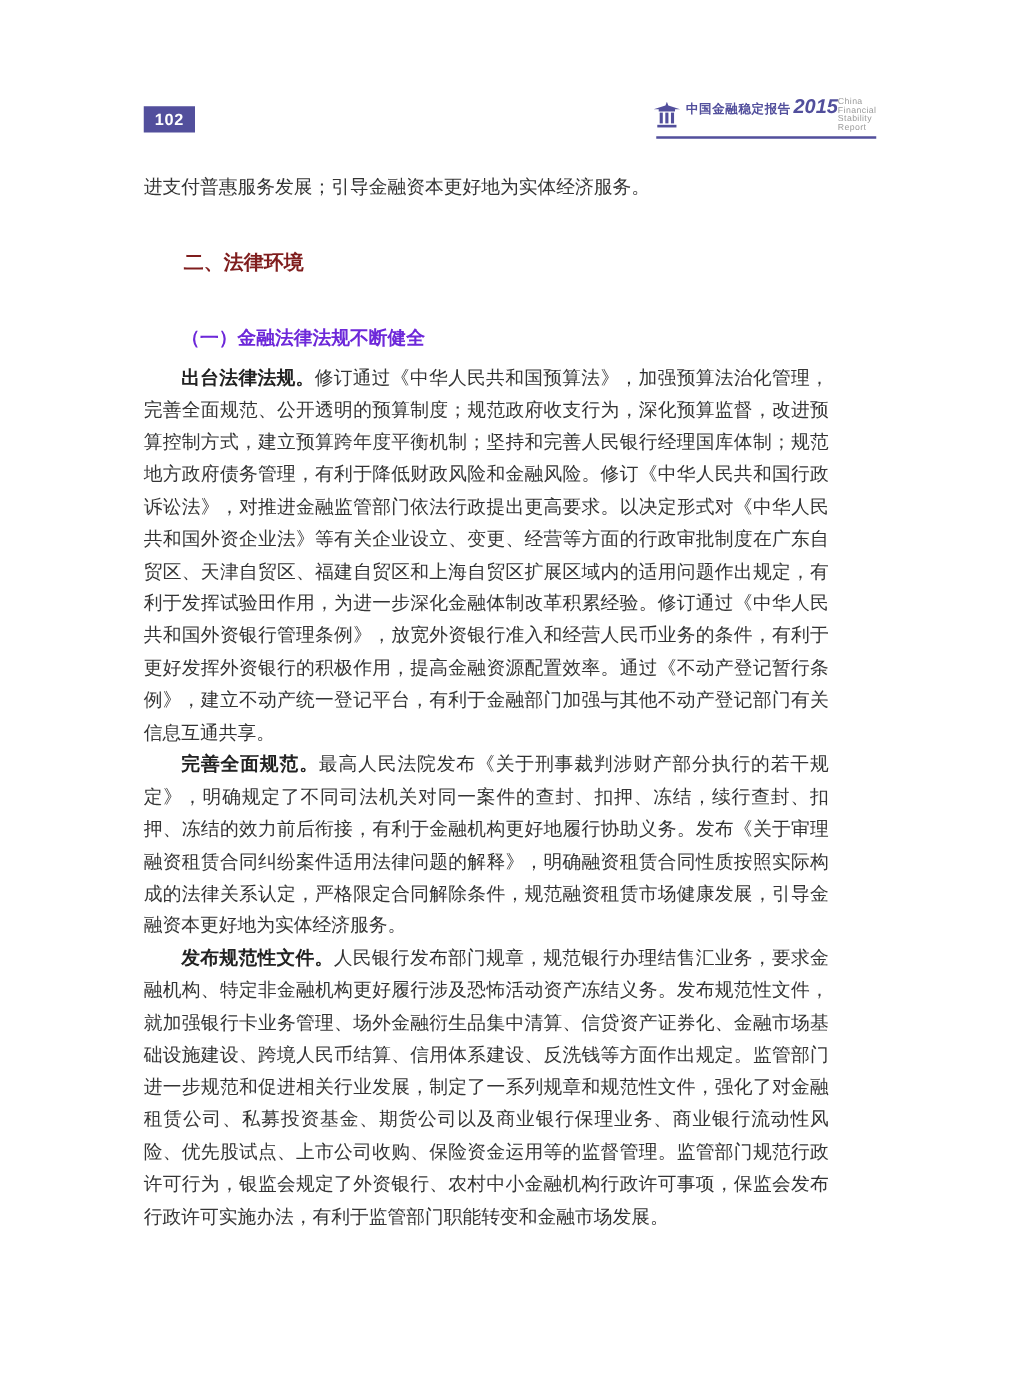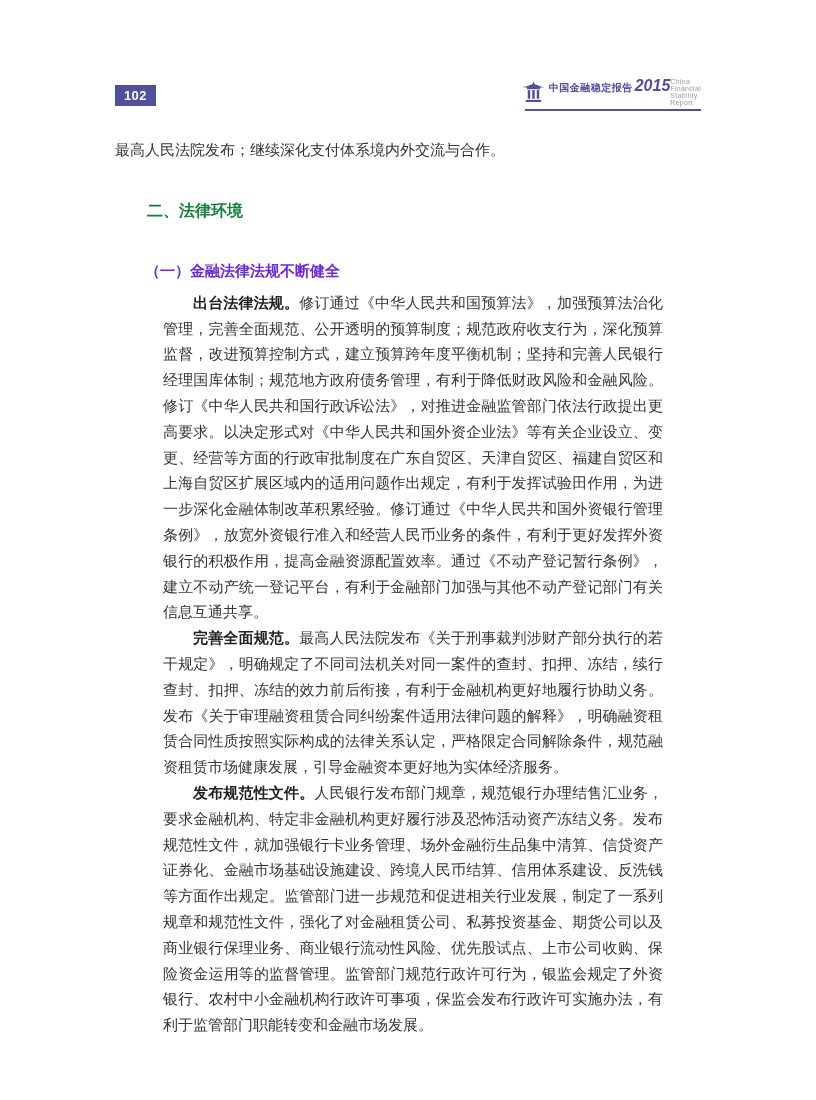--- a/index.html
+++ b/index.html
@@ -121,7 +121,7 @@
 
   <main class="content">
 
-    <p class="intro-para">最高人民法院发布；继续深化支付体系境内外交流与合作。</p>
+    <p class="intro-para">进支付普惠服务发展；引导金融资本更好地为实体经济服务。</p>
 
     <h2 class="section-heading">二、法律环境</h2>
 

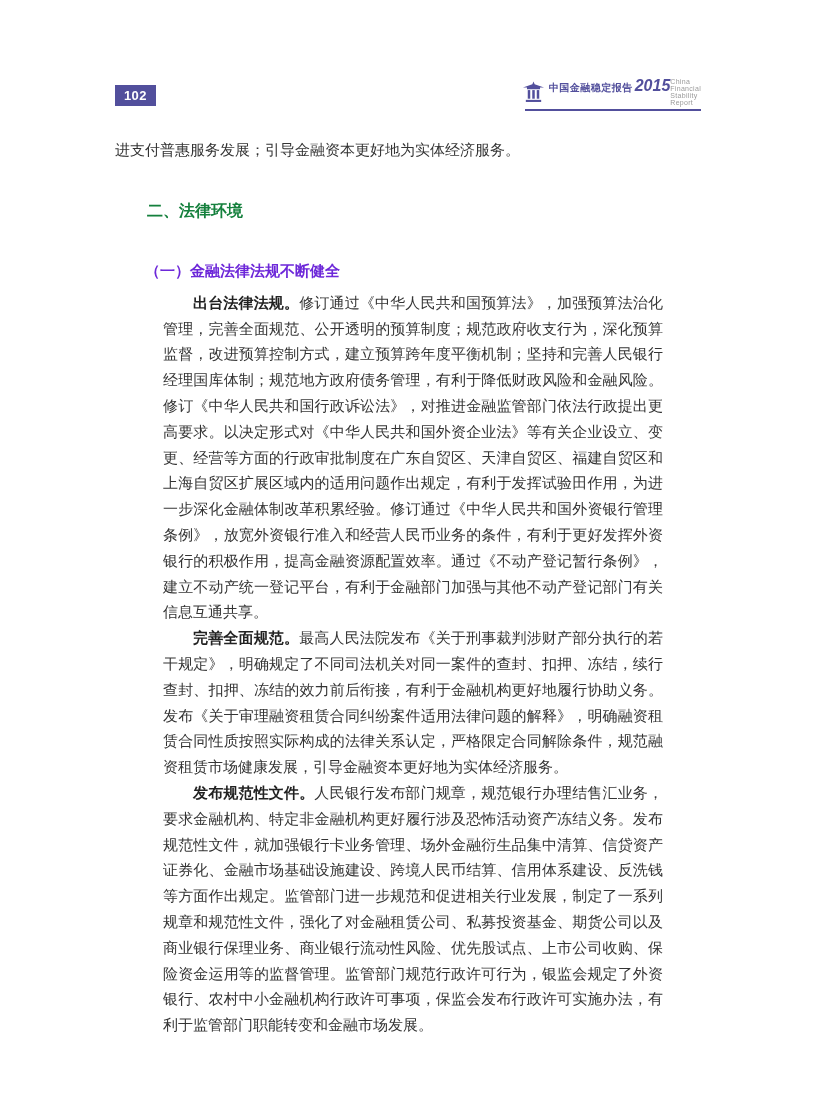--- a/index.html
+++ b/index.html
@@ -66,7 +66,7 @@
   .section-heading {
     margin-top: 34px;
     text-indent: 2em;
-    color: #15803d;
+    color: #7f1d1d;
     font-family: "Liberation Sans", "DejaVu Sans", sans-serif;
     font-size: 16px;
     font-weight: bold;

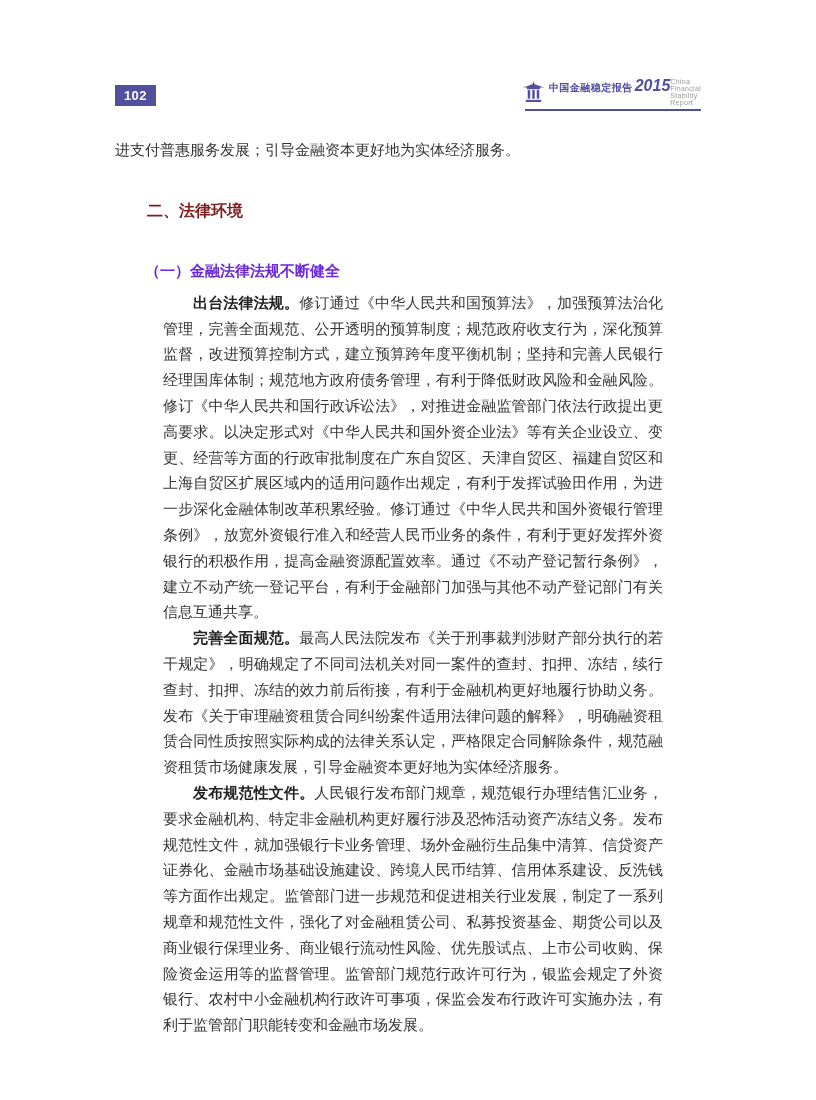--- a/index.html
+++ b/index.html
@@ -83,7 +83,7 @@
     line-height: 26px;
     text-align: left;
   }
-  .body-para { text-indent: 2em; margin-left: 48px; }
+  .body-para { text-indent: 2em; }
   .body-para.first-after-heading { margin-top: 7px; }
   .para-lead { font-weight: bold; color: #222222; }
 </style>

